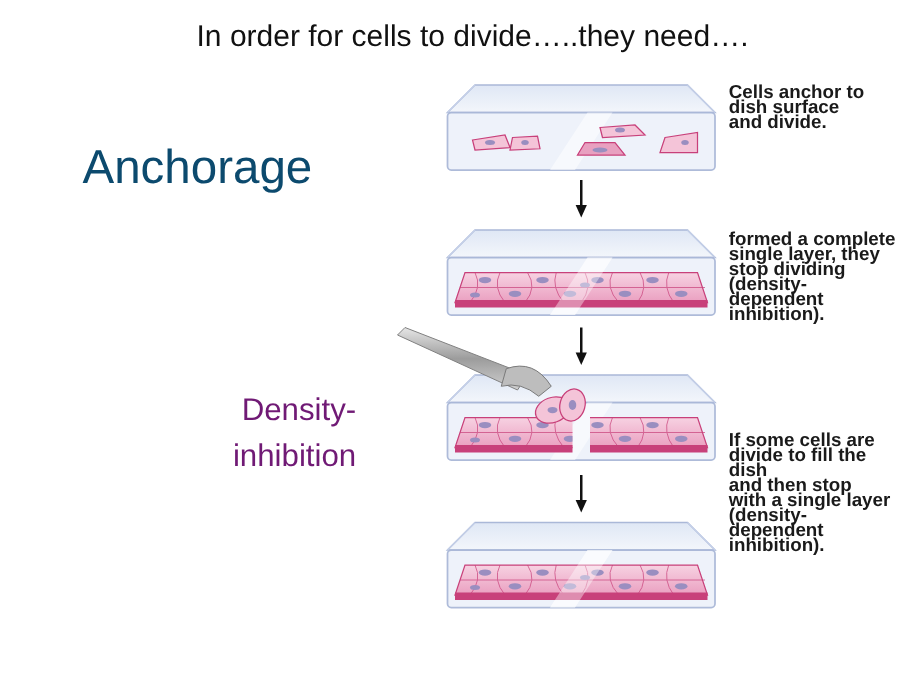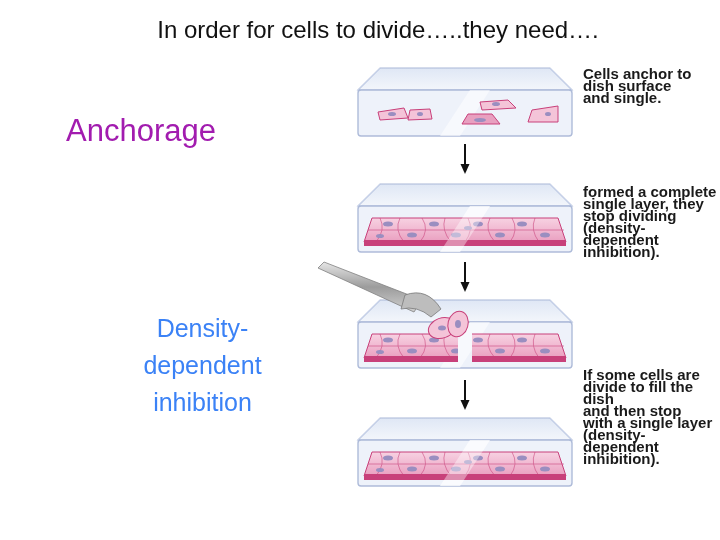--- a/index.html
+++ b/index.html
@@ -150,7 +150,7 @@
 <div class="caption cap-1">
   <span>Cells anchor to</span>
   <span>dish surface</span>
-  <span>and single.</span>
+  <span>and divide.</span>
 </div>
 
 <div class="caption cap-2">

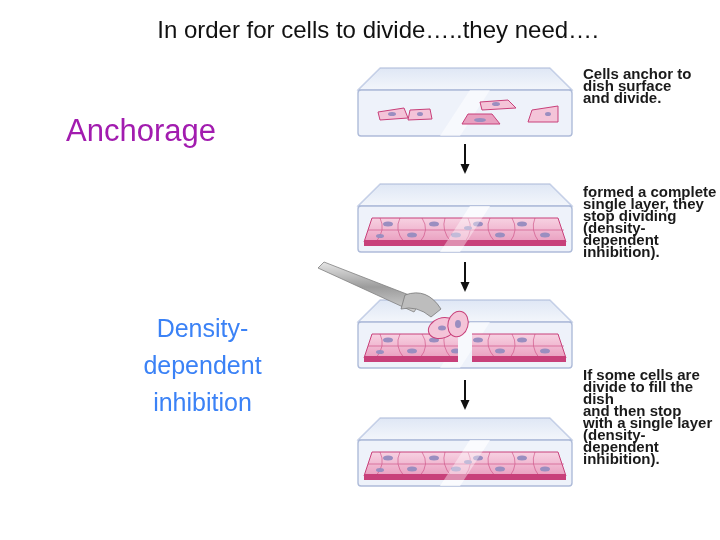--- a/index.html
+++ b/index.html
@@ -7,7 +7,7 @@
          font-family: "Liberation Sans", "DejaVu Sans", sans-serif; color: #111; }
   .slide-title { position: absolute; left: 0; width: 720px; top: 16px; text-align: center;
                  font-size: 24px; padding-left: 36px; box-sizing: border-box; color: #111; }
-  .term-anchorage { position: absolute; left: 66px; top: 113px; font-size: 31px; color: #a21caf; }
+  .term-anchorage { position: absolute; left: 66px; top: 113px; font-size: 38px; color: #0c4a6e; }
   .term-density { position: absolute; left: 120px; top: 310px; width: 165px; text-align: center;
                   font-size: 25px; line-height: 37px; color: #3b82f6; }
   .figure { position: absolute; left: 310px; top: 55px; width: 410px; height: 470px; }

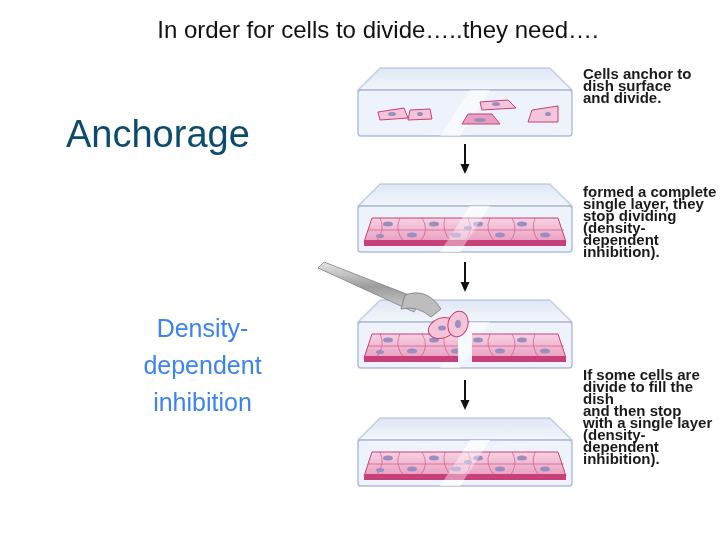--- a/index.html
+++ b/index.html
@@ -8,8 +8,8 @@
   .slide-title { position: absolute; left: 0; width: 720px; top: 16px; text-align: center;
                  font-size: 24px; padding-left: 36px; box-sizing: border-box; color: #111; }
   .term-anchorage { position: absolute; left: 66px; top: 113px; font-size: 38px; color: #0c4a6e; }
-  .term-density { position: absolute; left: 120px; top: 310px; width: 165px; text-align: center;
-                  font-size: 25px; line-height: 37px; color: #3b82f6; }
+  .term-density { position: absolute; left: 120px; top: 310px; width: 165px; text-align: right;
+                  font-size: 25px; line-height: 37px; color: #701a75; }
   .figure { position: absolute; left: 310px; top: 55px; width: 410px; height: 470px; }
   .caption { position: absolute; font-size: 15px; font-weight: bold; line-height: 12px; color: #1a1a1a;
              font-family: "Liberation Sans", sans-serif; }

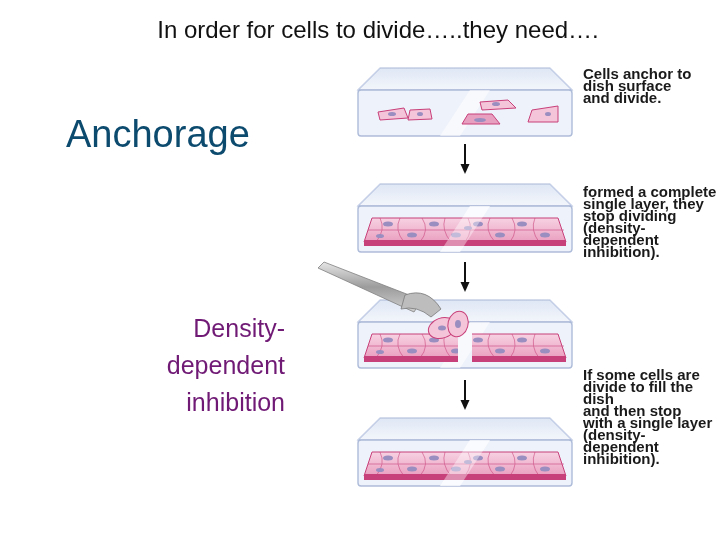--- a/index.html
+++ b/index.html
@@ -27,7 +27,6 @@
 
 <div class="term-density">
   <div>Density-</div>
-  <div>dependent</div>
   <div>inhibition</div>
 </div>
 

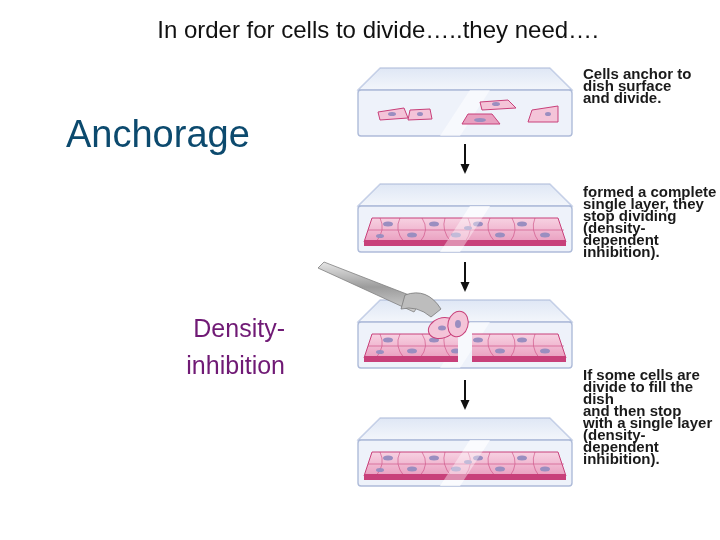--- a/index.html
+++ b/index.html
@@ -15,7 +15,7 @@
              font-family: "Liberation Sans", sans-serif; }
   .cap-1 { left: 583px; top: 68px; width: 130px; }
   .cap-2 { left: 583px; top: 186px; width: 135px; }
-  .cap-3 { left: 583px; top: 347px; width: 135px; margin-top: 22px; }
+  .cap-3 { left: 583px; top: 347px; width: 135px; }
   .caption span { display: block; }
 </style>
 </head>

